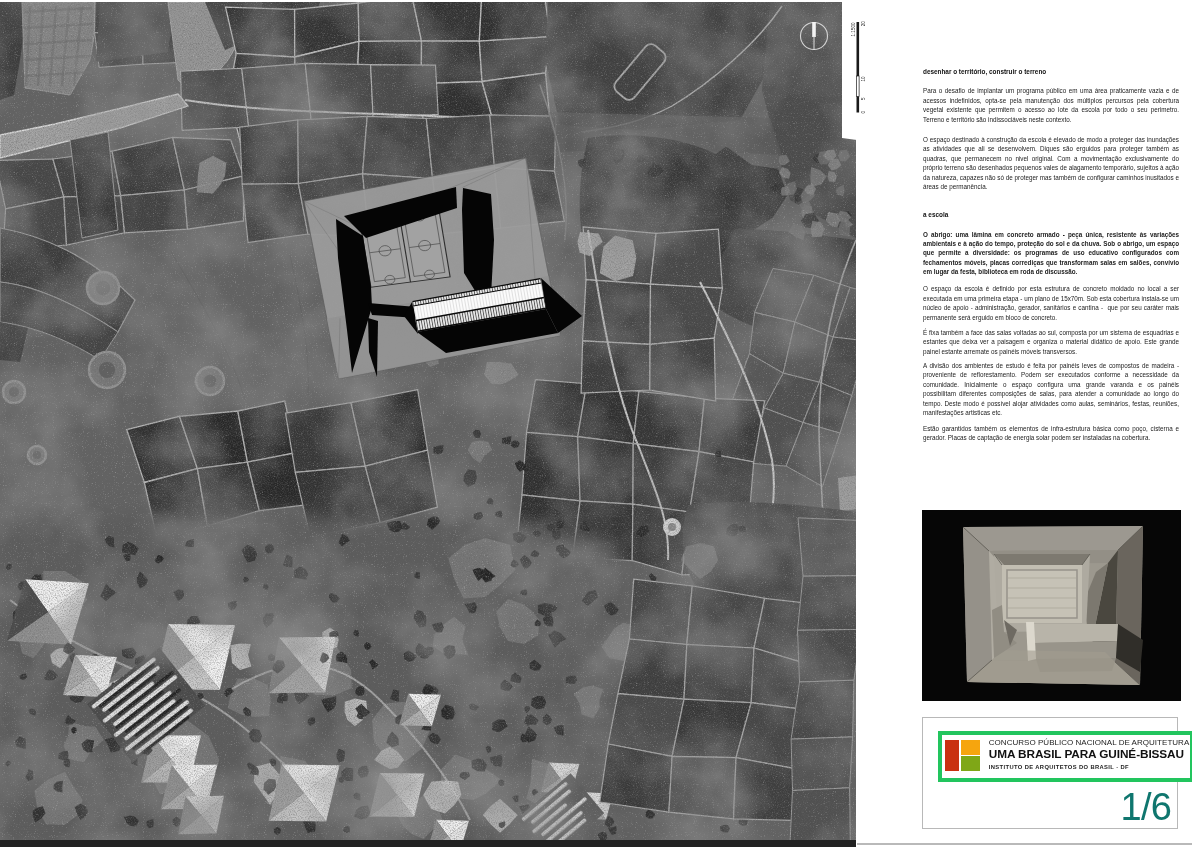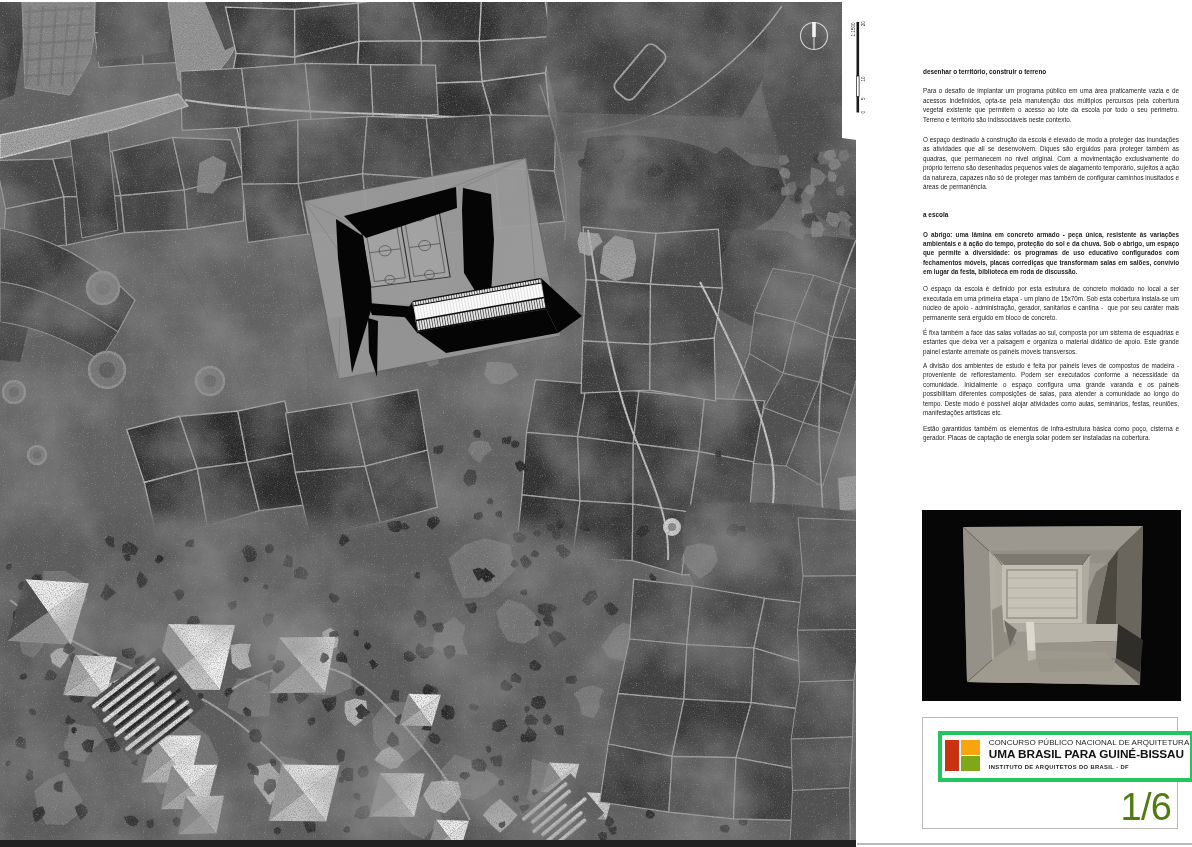--- a/index.html
+++ b/index.html
@@ -819,7 +819,7 @@
     <div style="position:absolute;left:47.3px;top:29.5px;font:bold 5.8px 'Liberation Sans',sans-serif;letter-spacing:0.38px;color:#1c1c1c;white-space:nowrap;">INSTITUTO DE ARQUITETOS DO BRASIL - DF</div>
   </div>
 
-  <div style="position:absolute;right:5.5px;top:68px;font:38px 'Liberation Sans',sans-serif;color:#4d7c0f;letter-spacing:-0.8px;">1/6</div>
+  <div style="position:absolute;right:5.5px;top:68px;font:38px 'Liberation Sans',sans-serif;color:#0f766e;letter-spacing:-0.8px;">1/6</div>
 </div>
 
 <div style="position:absolute;left:857px;top:843px;width:335px;height:1.6px;background:#b9b9b9;"></div>

